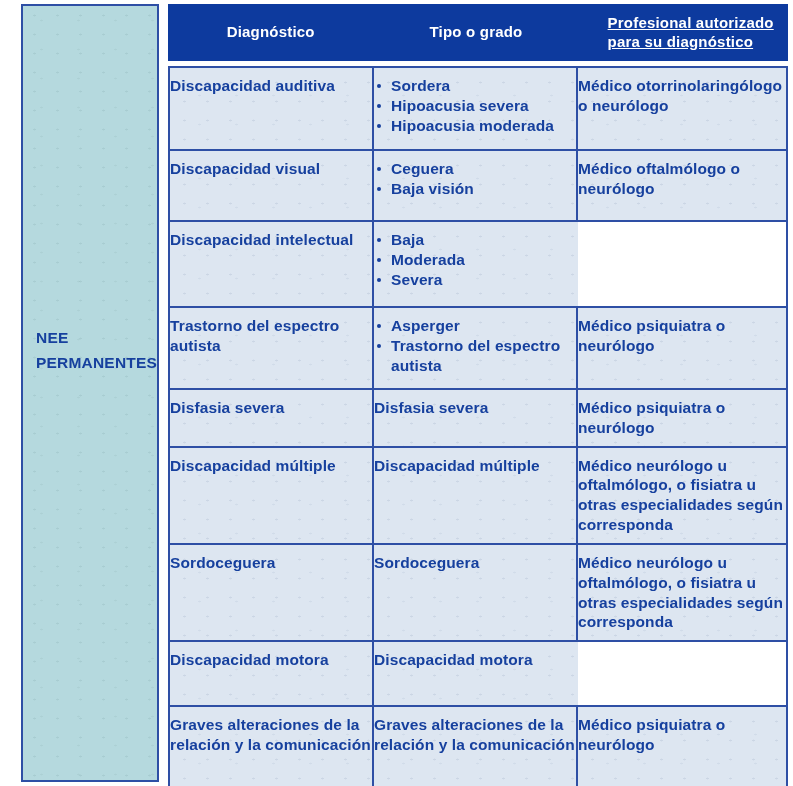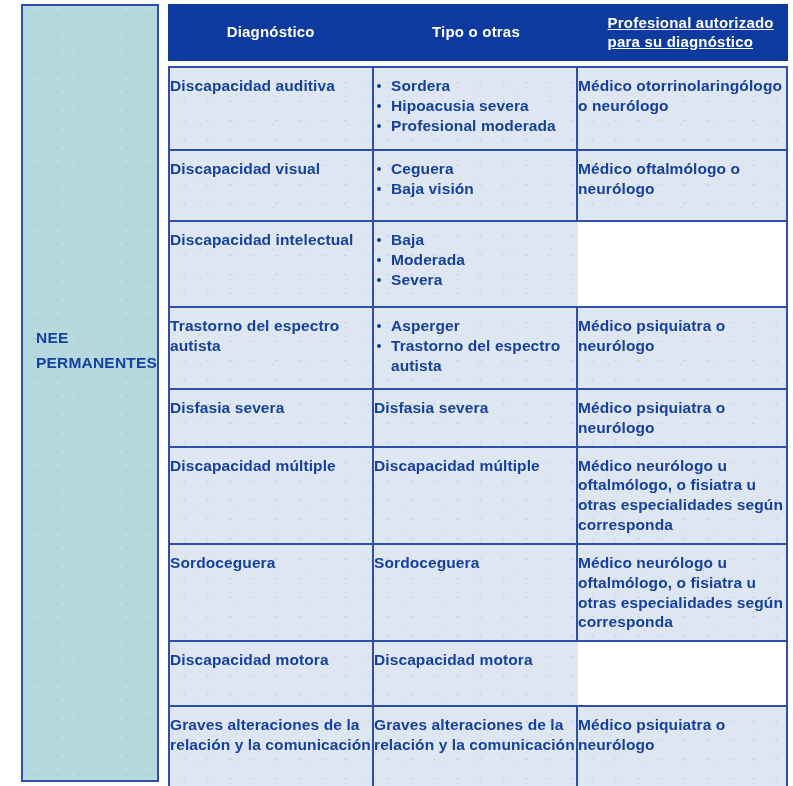--- a/index.html
+++ b/index.html
@@ -104,7 +104,7 @@
 
     <div class="thead">
       <div class="th">Diagnóstico</div>
-      <div class="th">Tipo o otras</div>
+      <div class="th">Tipo o grado</div>
       <div class="th left">Profesional autorizado para su diagnóstico</div>
     </div>
 

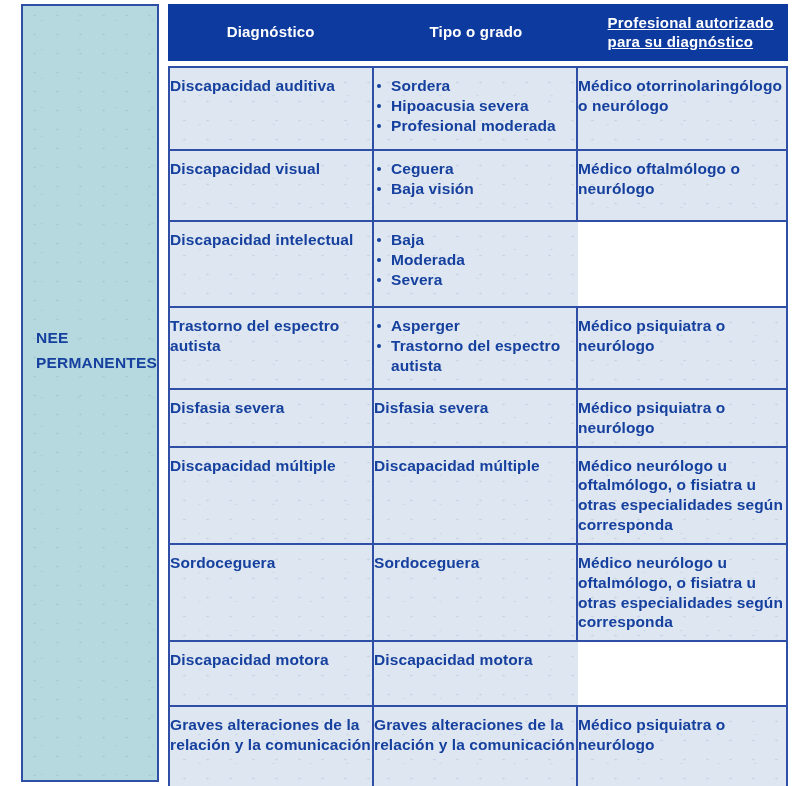--- a/index.html
+++ b/index.html
@@ -116,7 +116,7 @@
             <ul class="bullets">
               <li>Sordera</li>
               <li>Hipoacusia severa</li>
-              <li>Profesional moderada</li>
+              <li>Hipoacusia moderada</li>
             </ul>
           </div>
         <div class="cell">Médico otorrinolaringólogo o neurólogo</div>

